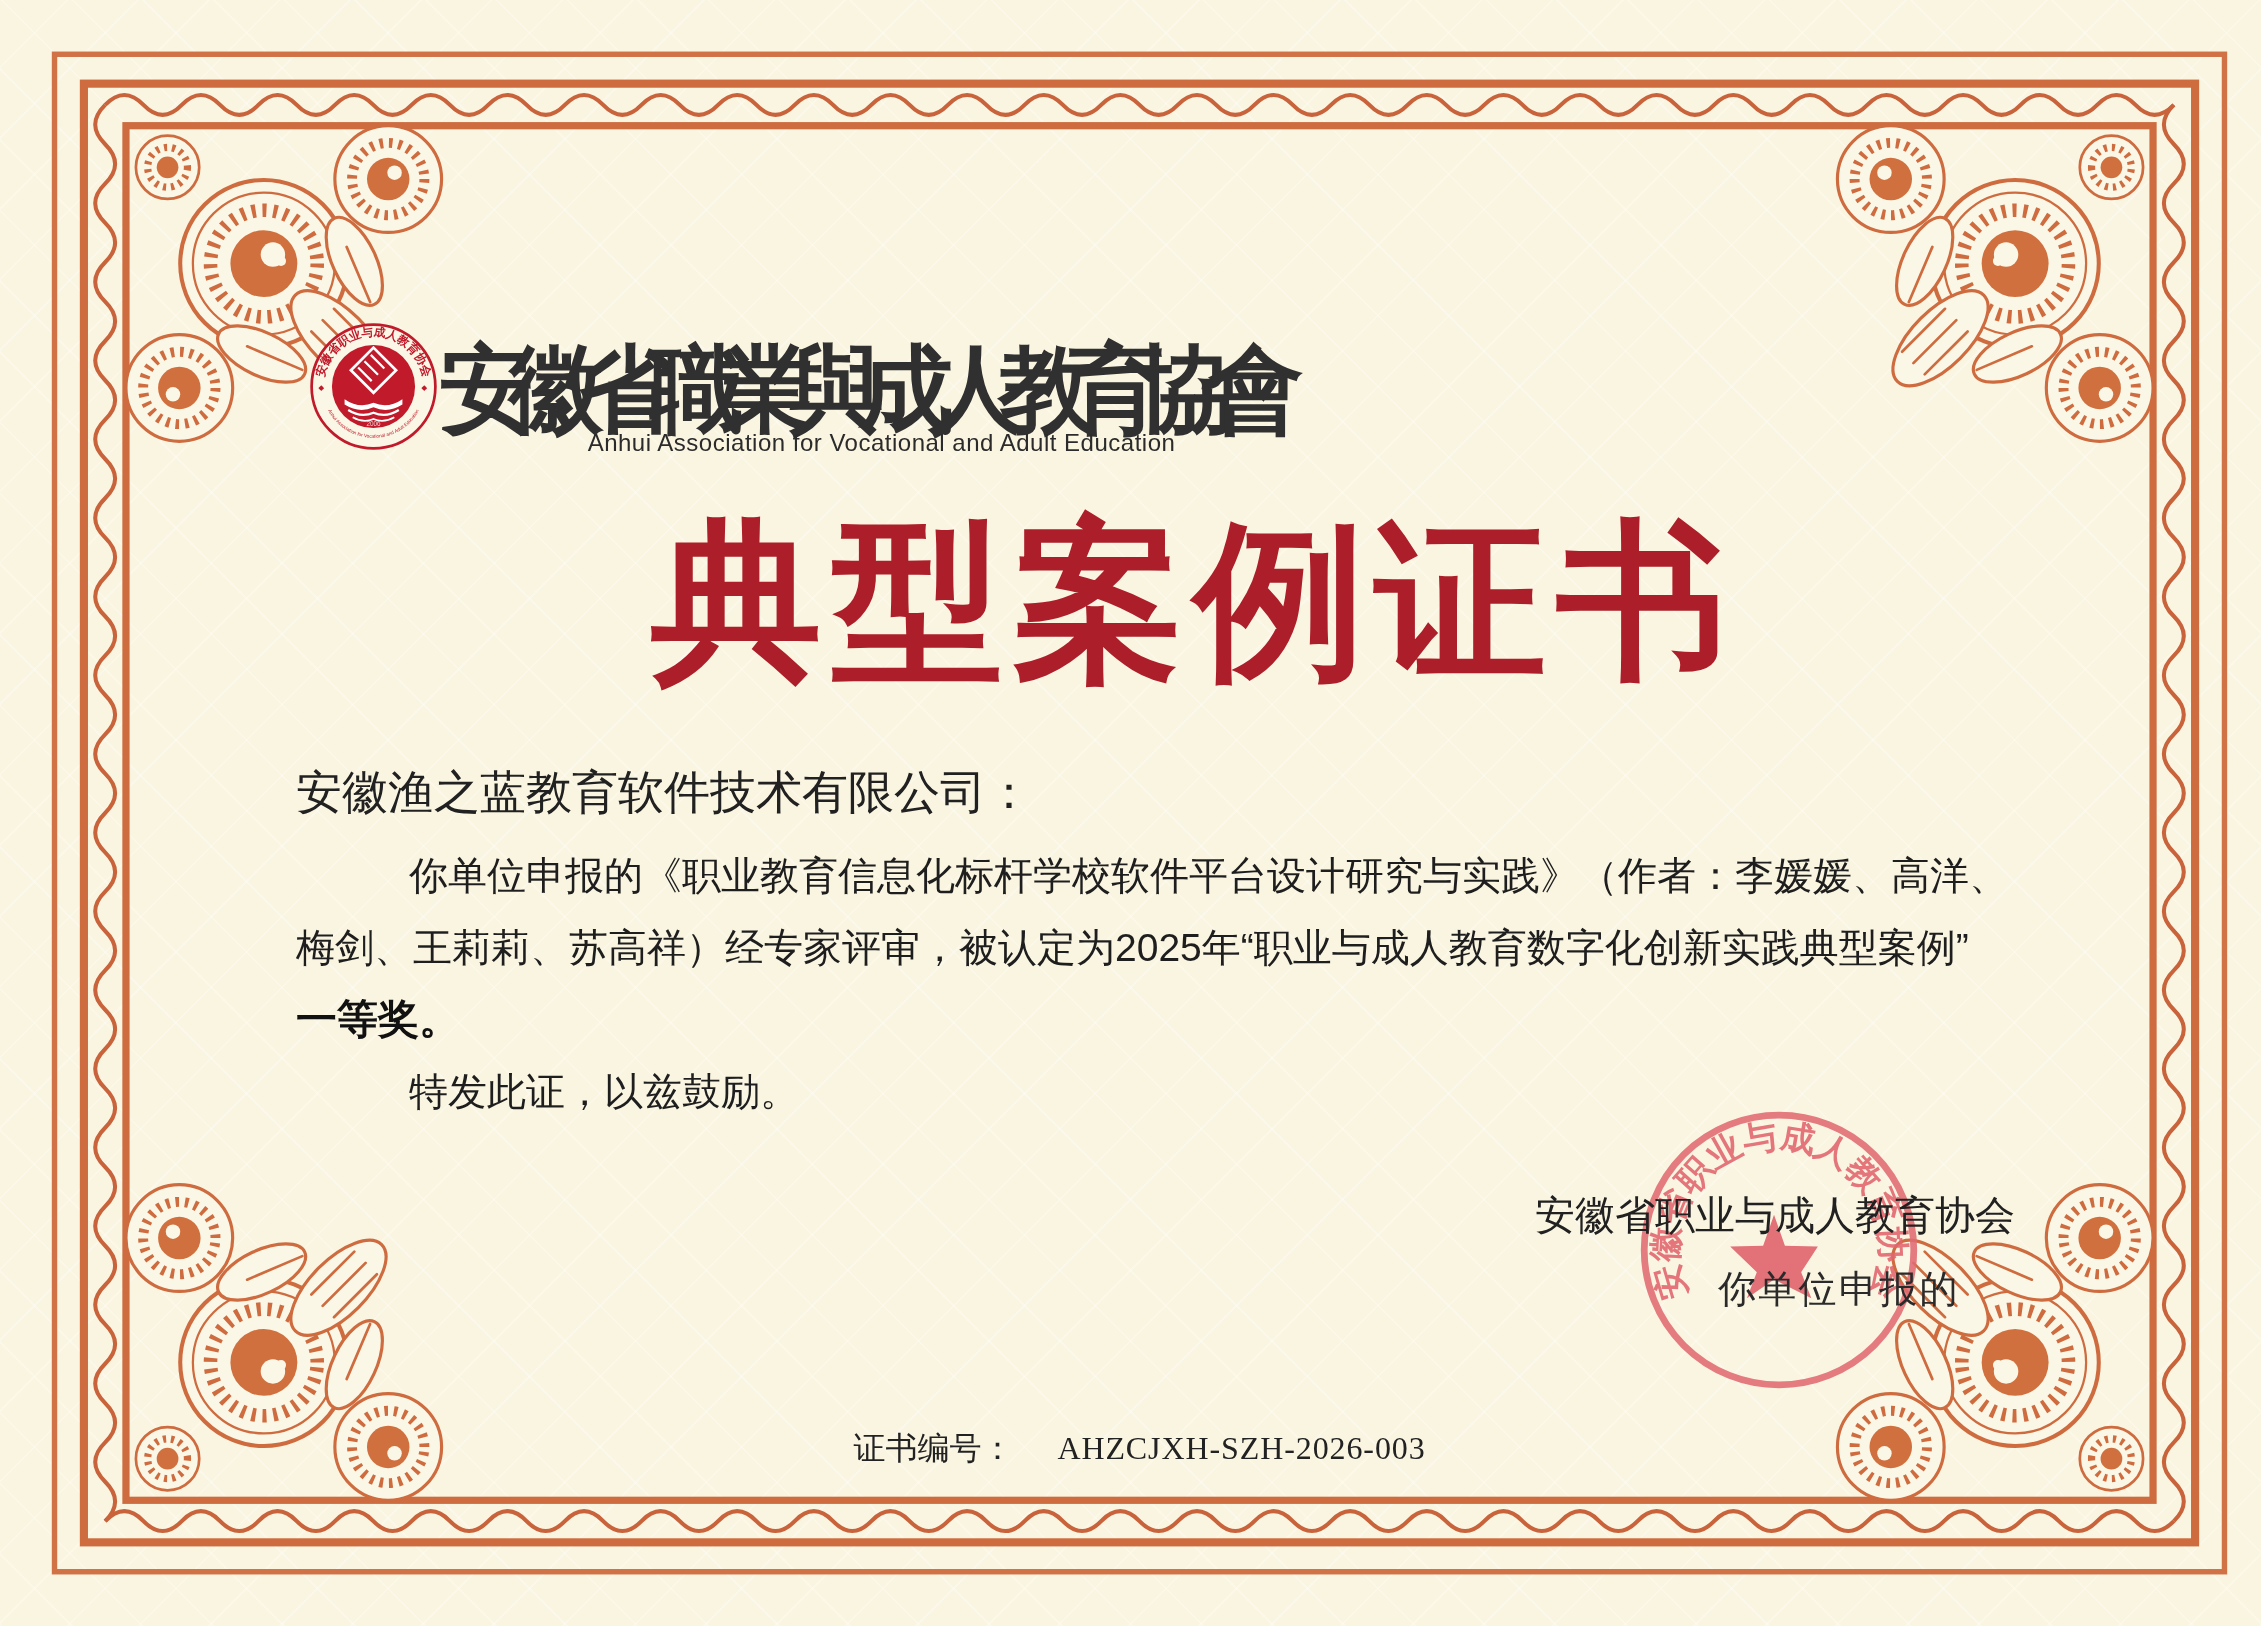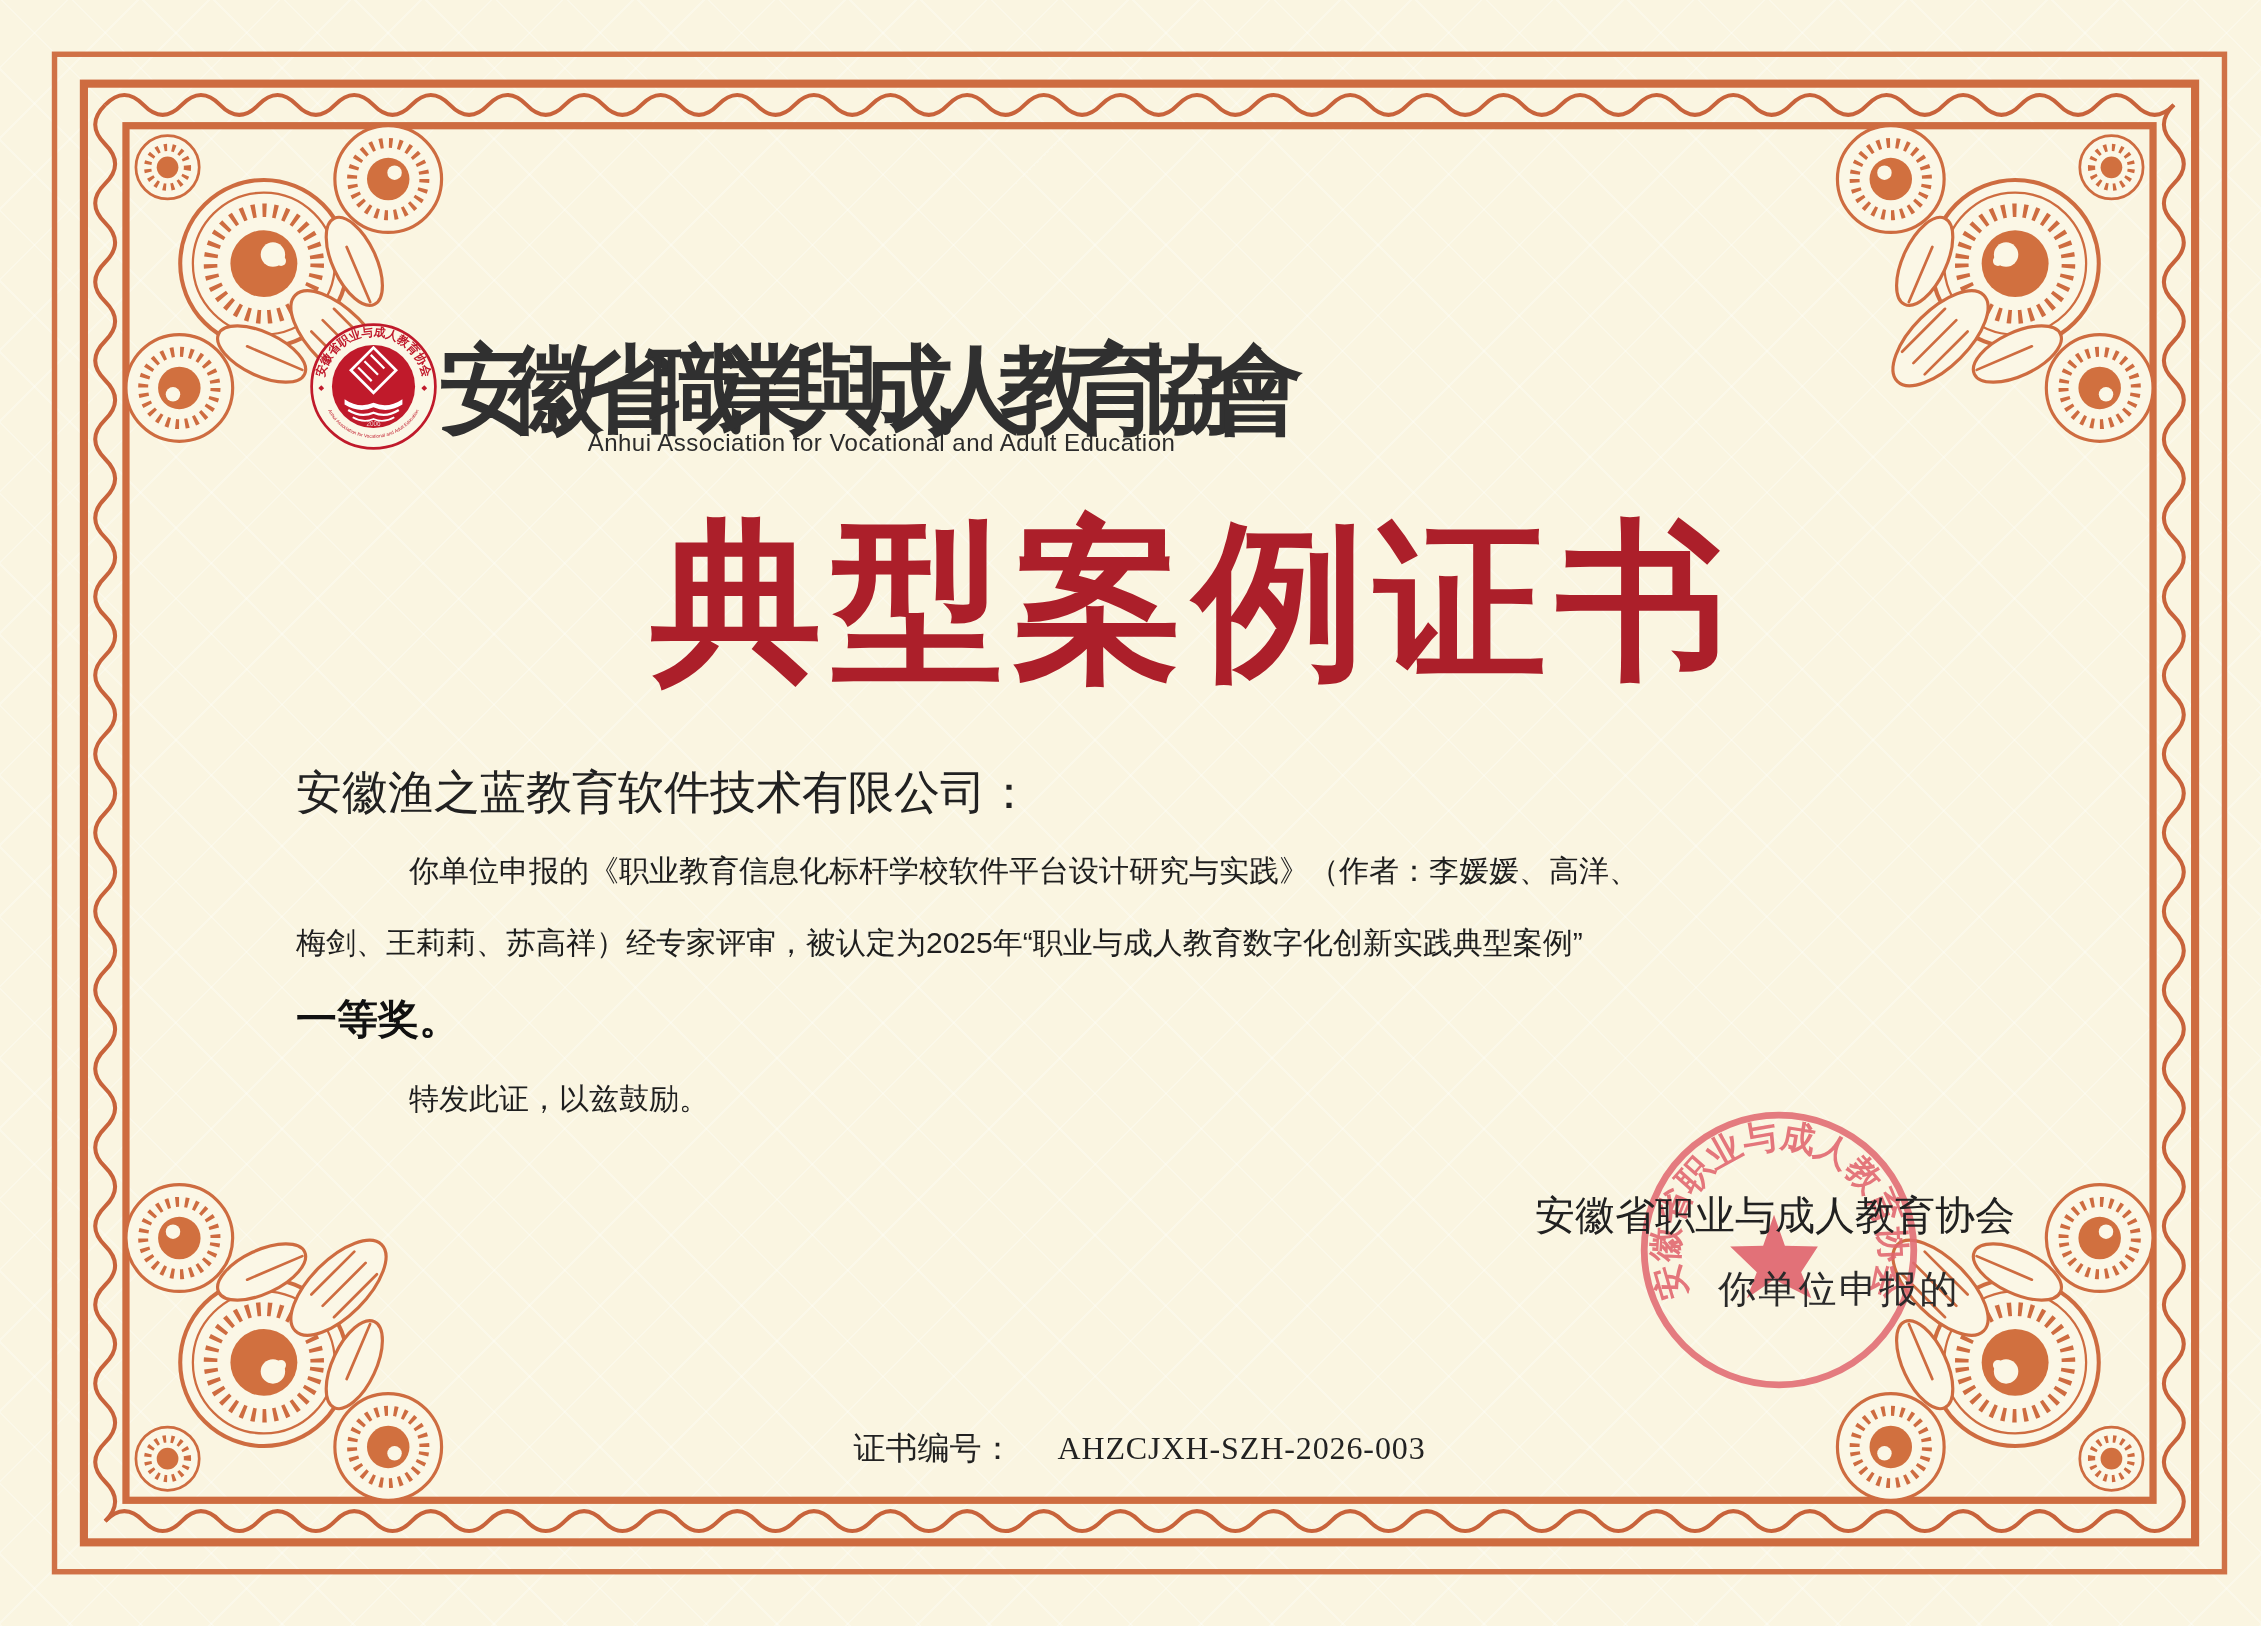--- a/index.html
+++ b/index.html
@@ -31,7 +31,7 @@
     color:#AC1F2A;white-space:nowrap;
   }
   .recipient{left:296px;top:762px;font-size:46px;font-weight:normal;white-space:nowrap;}
-  .b-line{font-size:30px;line-height:1;white-space:nowrap;color:#1e1e1e;}
+  .b-line{font-size:39px;line-height:1;white-space:nowrap;color:#1e1e1e;}
   .l1{left:409px;top:856px;}
   .l2{left:296px;top:928px;}
   .l3{left:296px;top:999px;font-weight:bold;font-size:41px;color:#111;}

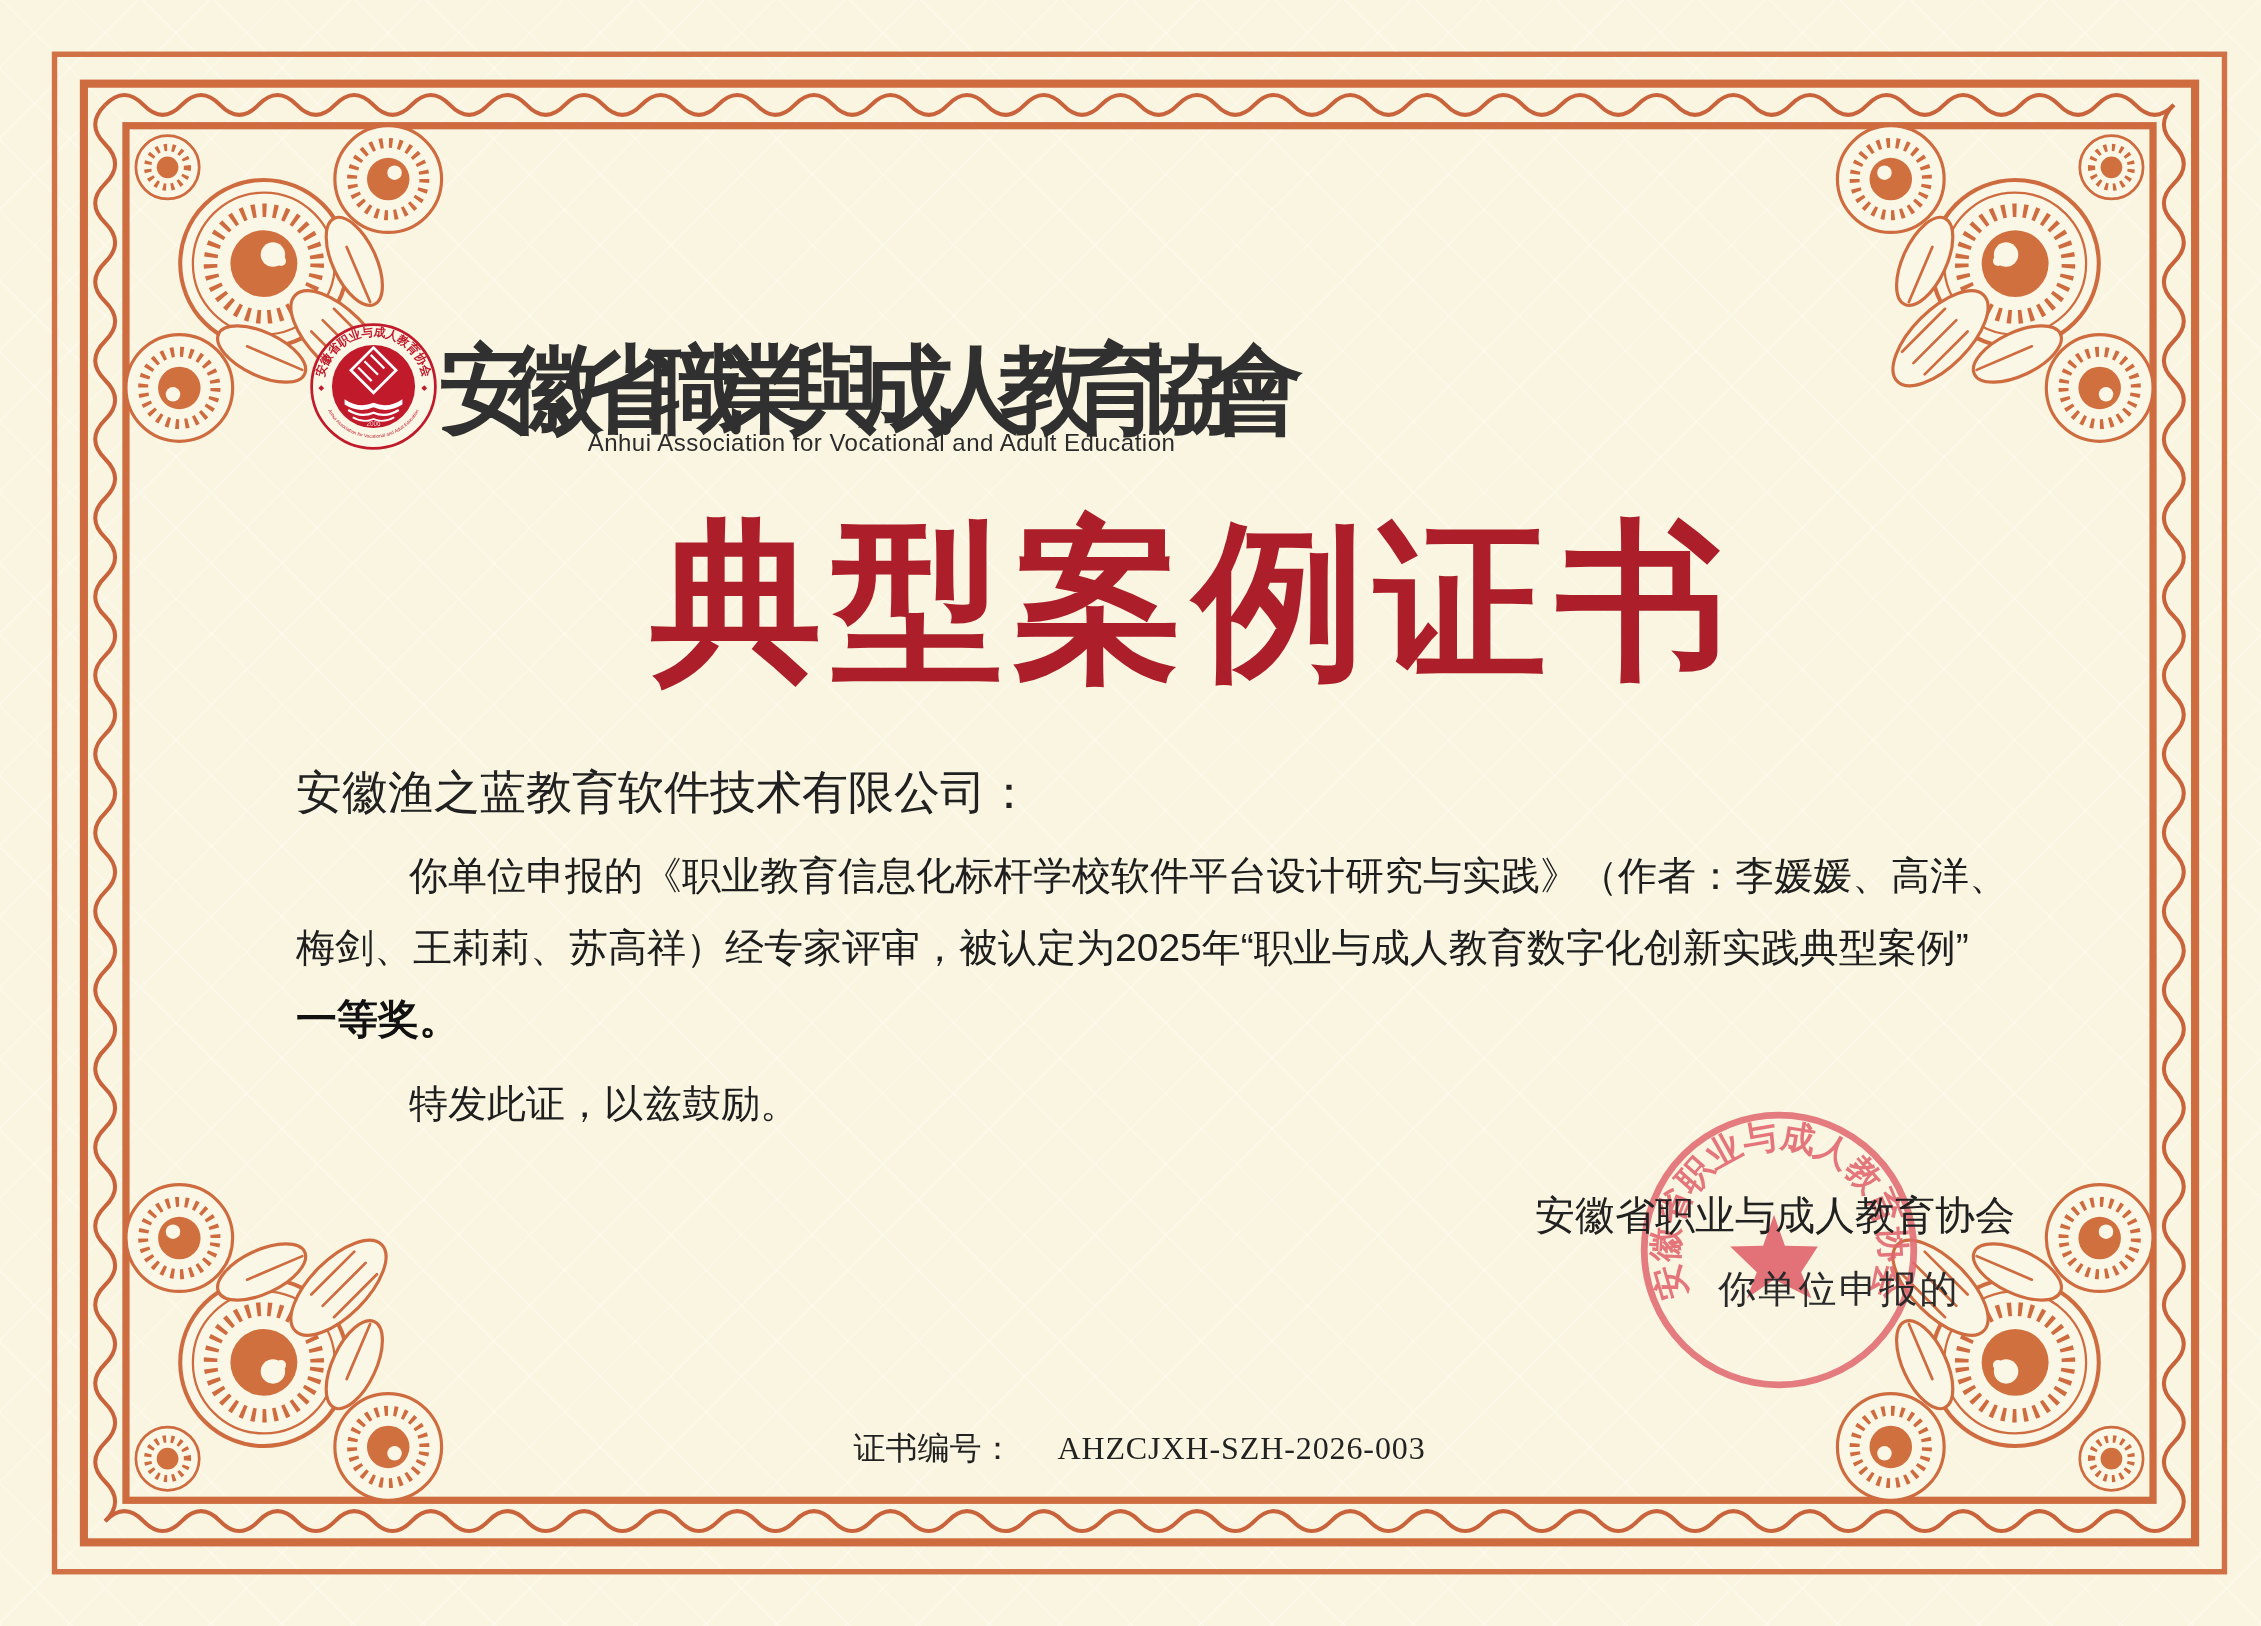--- a/index.html
+++ b/index.html
@@ -35,7 +35,7 @@
   .l1{left:409px;top:856px;}
   .l2{left:296px;top:928px;}
   .l3{left:296px;top:999px;font-weight:bold;font-size:41px;color:#111;}
-  .l4{left:409px;top:1072px;margin-top:12px;}
+  .l4{left:409px;top:1072px;}
   .issuer{left:1535px;top:1188px;font-size:40px;font-weight:500;white-space:nowrap;}
   .issue-date{left:1718px;top:1264px;font-size:38px;letter-spacing:2.3px;white-space:nowrap;color:#2a2a2a;}
   .cert-no{left:0;top:1427px;width:2279px;text-align:center;font-size:32px;color:#222;white-space:nowrap;}

